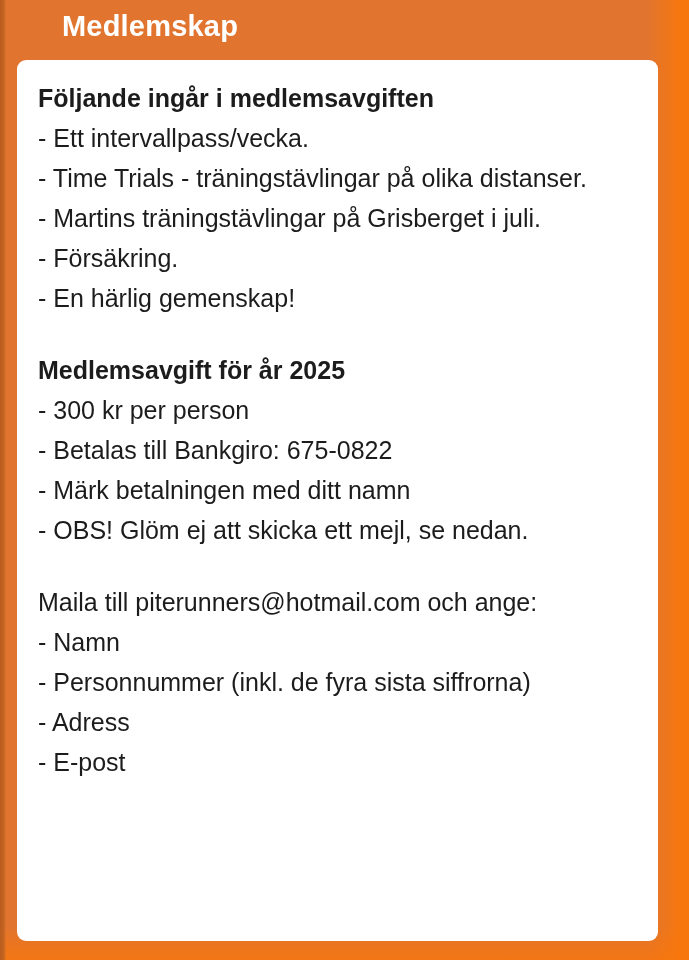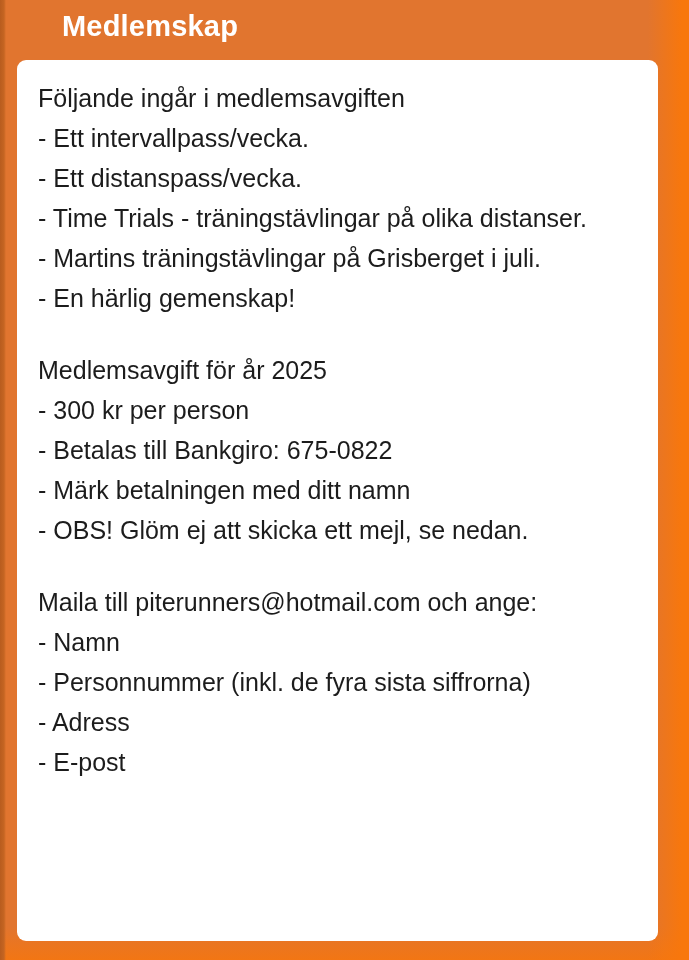--- a/index.html
+++ b/index.html
@@ -53,7 +53,7 @@
     margin: 0;
     font-size: 25px;
     line-height: 40px;
-    font-weight: 400;
+    font-weight: 700;
     color: #1c1c1c;
     letter-spacing: 0;
   }

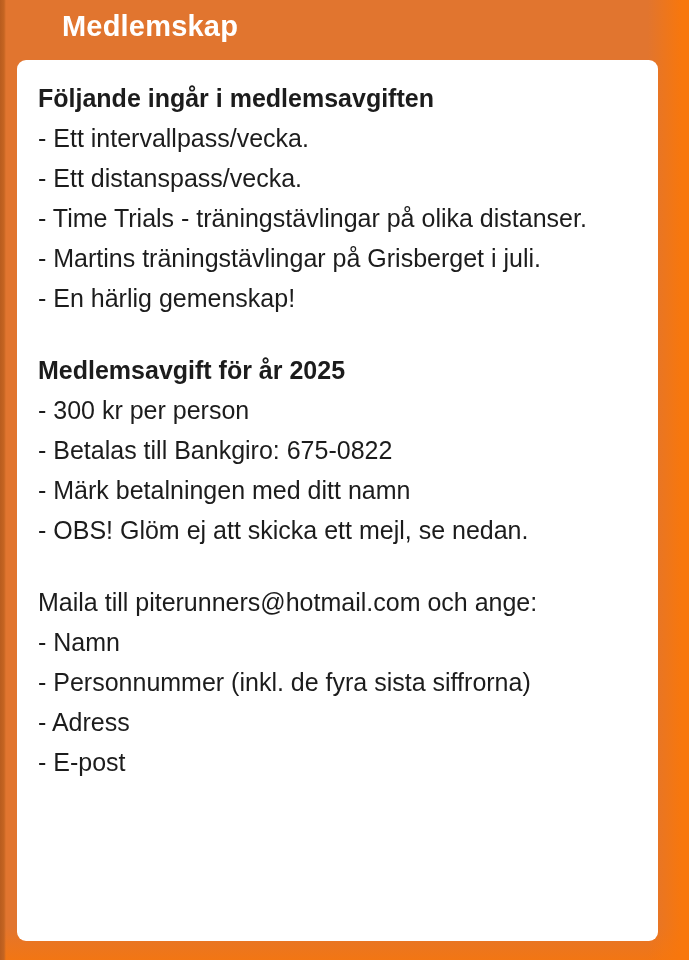--- a/index.html
+++ b/index.html
@@ -81,7 +81,6 @@
     <section>
       <h2>Följande ingår i medlemsavgiften</h2>
       <p>- Ett intervallpass/vecka.</p>
-      <p>- Ett distanspass/vecka.</p>
       <p>- Time Trials - träningstävlingar på olika distanser.</p>
       <p>- Martins träningstävlingar på Grisberget i juli.</p>
       <p>- En härlig gemenskap!</p>

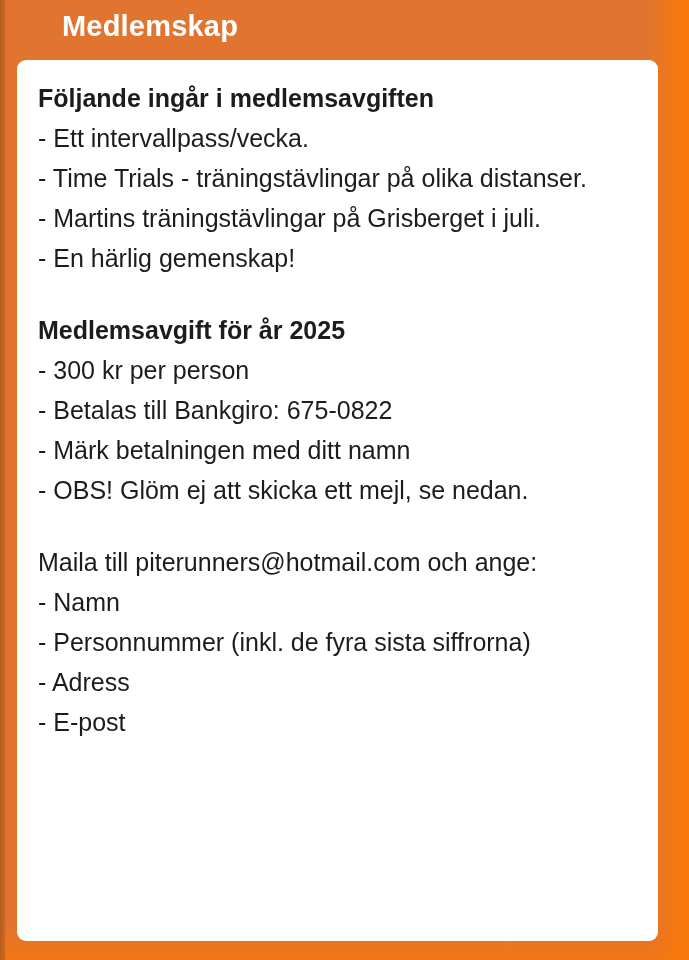--- a/index.html
+++ b/index.html
@@ -83,6 +83,7 @@
       <p>- Ett intervallpass/vecka.</p>
       <p>- Time Trials - träningstävlingar på olika distanser.</p>
       <p>- Martins träningstävlingar på Grisberget i juli.</p>
+      <p>- Försäkring.</p>
       <p>- En härlig gemenskap!</p>
     </section>
 

